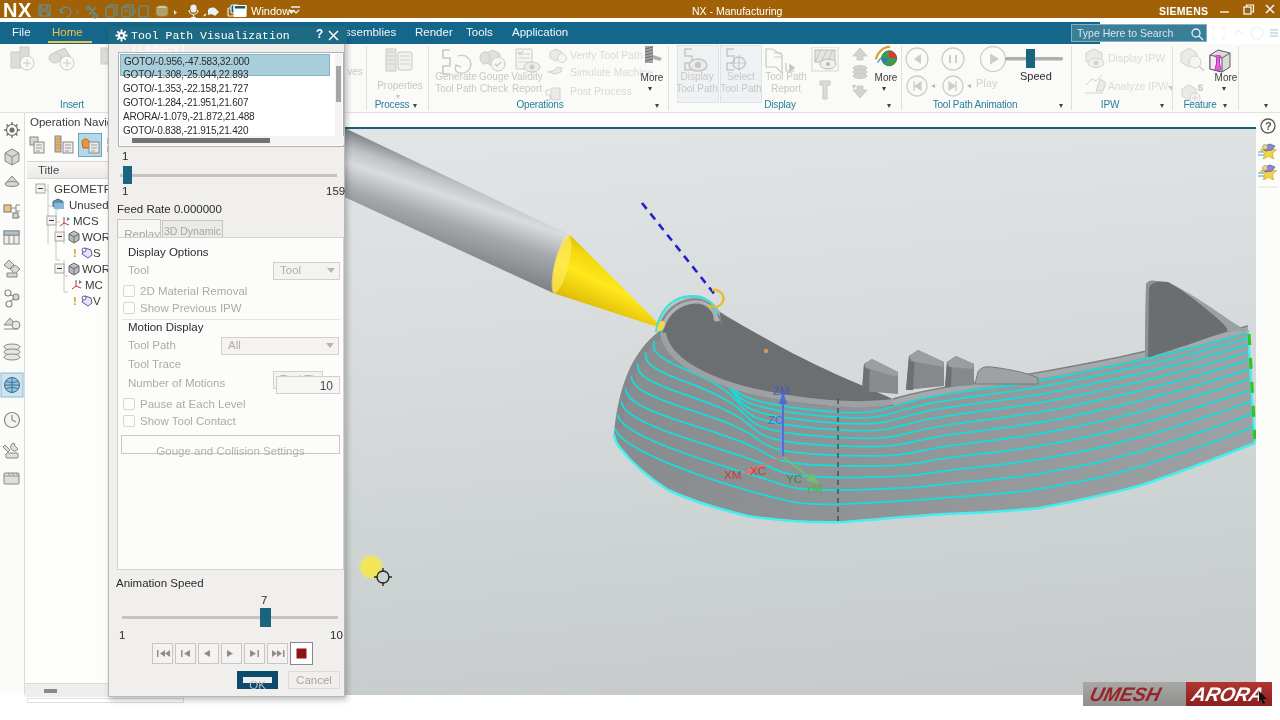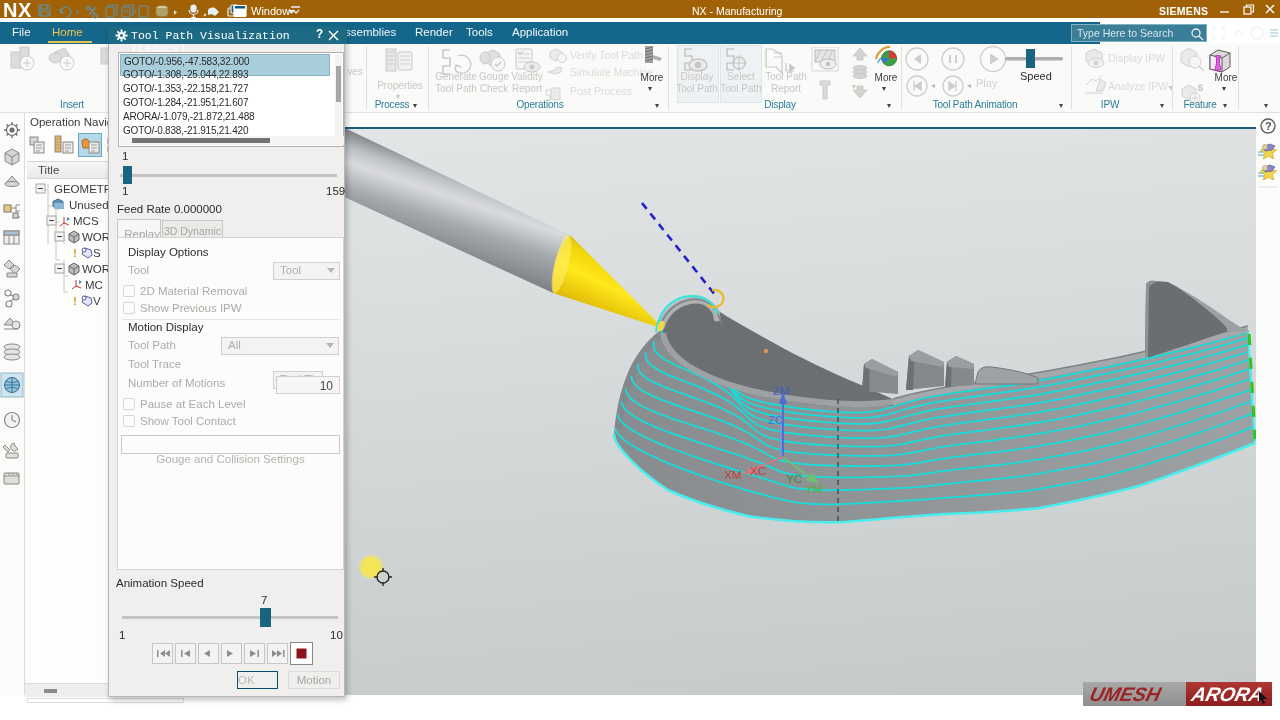--- a/index.html
+++ b/index.html
@@ -710,7 +710,7 @@
         <div class="dtxt" style="left:22px;top:160px;">Pause at Each Level</div>
       <div class="cb" style="left:5px;top:177px;"></div>
         <div class="dtxt" style="left:22px;top:177px;">Show Tool Contact</div>
-      <div style="position:absolute;left:3px;top:197px;width:219px;height:19px;border:1px solid #cac8c6;background:#fcfcfb;text-align:center;font-size:11.5px;color:#b5b3b1;padding-top:17px;">Gouge and Collision Settings</div>
+      <div style="position:absolute;left:3px;top:197px;width:219px;height:19px;border:1px solid #cac8c6;background:#fcfcfb;text-align:center;font-size:11.5px;color:#b5b3b1;padding-top:9px;">Gouge and Collision Settings</div>
     </div>
     <div class="dtxtb" style="left:7px;top:551px;">Animation Speed</div>
     <div class="dtxtb" style="left:152px;top:568px;">7</div>

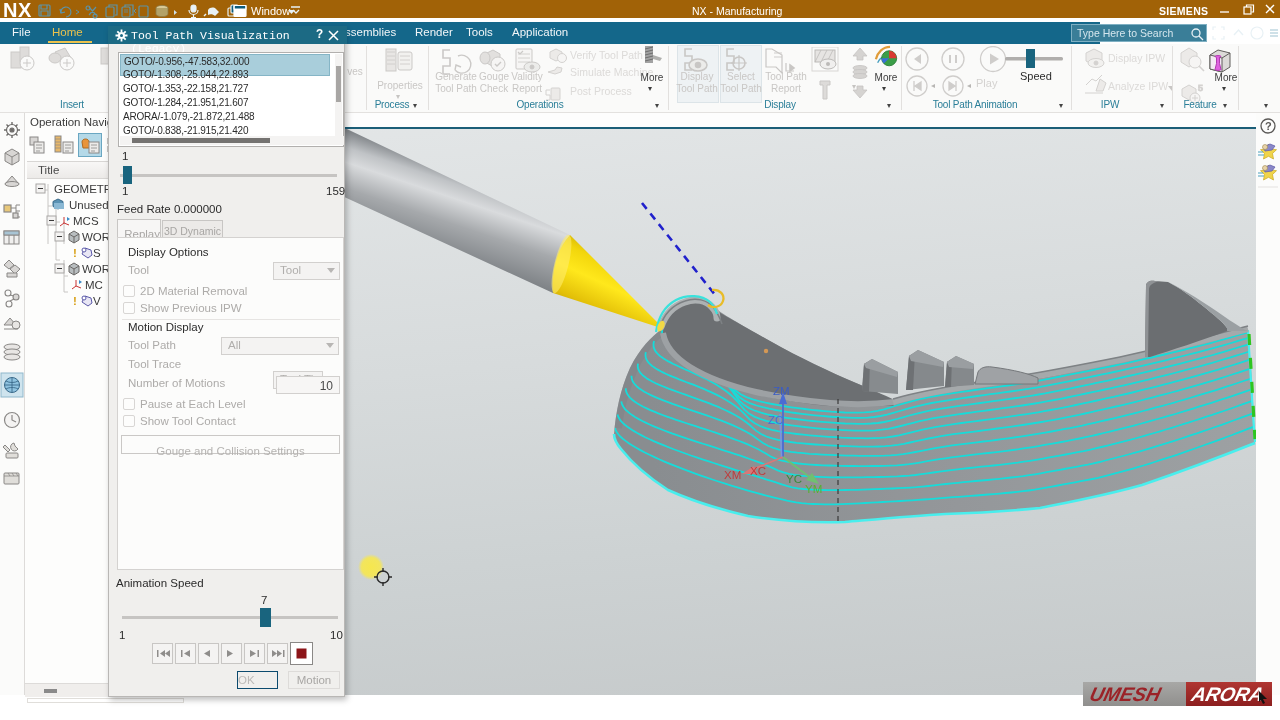--- a/index.html
+++ b/index.html
@@ -739,7 +739,7 @@
       </g>
       <rect x="144.5" y="6.5" width="10" height="10" fill="#8c1418"></rect>
     </svg>
-    <div style="position:absolute;left:128px;top:645px;width:41px;height:18px;background:#f0efed;border:1px solid #0c4a6e;text-align:left;font-size:11.5px;color:#bcbab8;padding-top:2px;">OK</div>
+    <div style="position:absolute;left:128px;top:645px;width:41px;height:18px;background:#f0efed;border:6px solid #0c4a6e;text-align:center;font-size:11.5px;color:#bcbab8;padding-top:2px;">OK</div>
     <div style="position:absolute;left:179px;top:645px;width:52px;height:18px;background:#f0efed;border:1px solid #dddbd9;text-align:center;font-size:11.5px;color:#a8a6a4;padding-top:2px;">Motion</div>
   </div>
   <div id="watermark" class="abs">

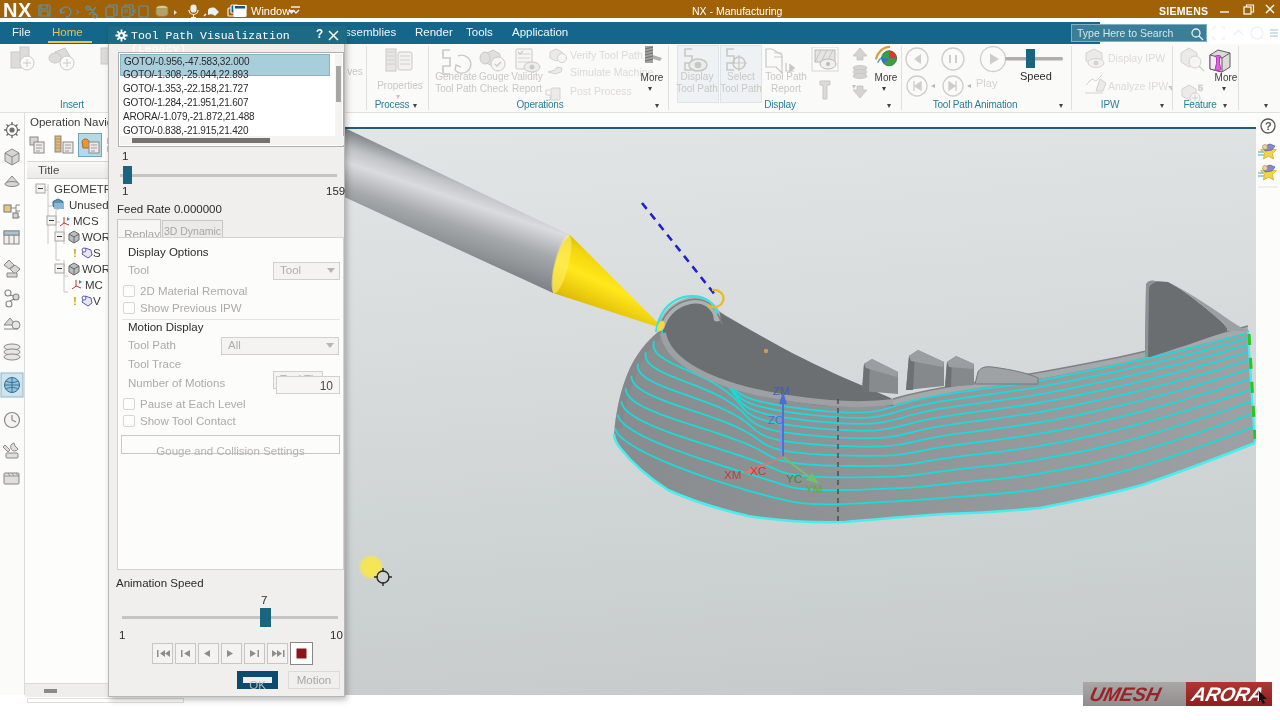--- a/index.html
+++ b/index.html
@@ -740,7 +740,7 @@
       <rect x="144.5" y="6.5" width="10" height="10" fill="#8c1418"></rect>
     </svg>
     <div style="position:absolute;left:128px;top:645px;width:41px;height:18px;background:#f0efed;border:6px solid #0c4a6e;text-align:center;font-size:11.5px;color:#bcbab8;padding-top:2px;">OK</div>
-    <div style="position:absolute;left:179px;top:645px;width:52px;height:18px;background:#f0efed;border:1px solid #dddbd9;text-align:center;font-size:11.5px;color:#a8a6a4;padding-top:2px;">Motion</div>
+    <div style="position:absolute;left:179px;top:645px;width:52px;height:18px;background:#f0efed;border:1px solid #dddbd9;text-align:center;font-size:11.5px;color:#a8a6a4;padding-top:2px;">Cancel</div>
   </div>
   <div id="watermark" class="abs">
     <div style="position:absolute;left:0;top:0;width:103px;height:24px;background:linear-gradient(#a8a8a6,#908f8d);"></div>

